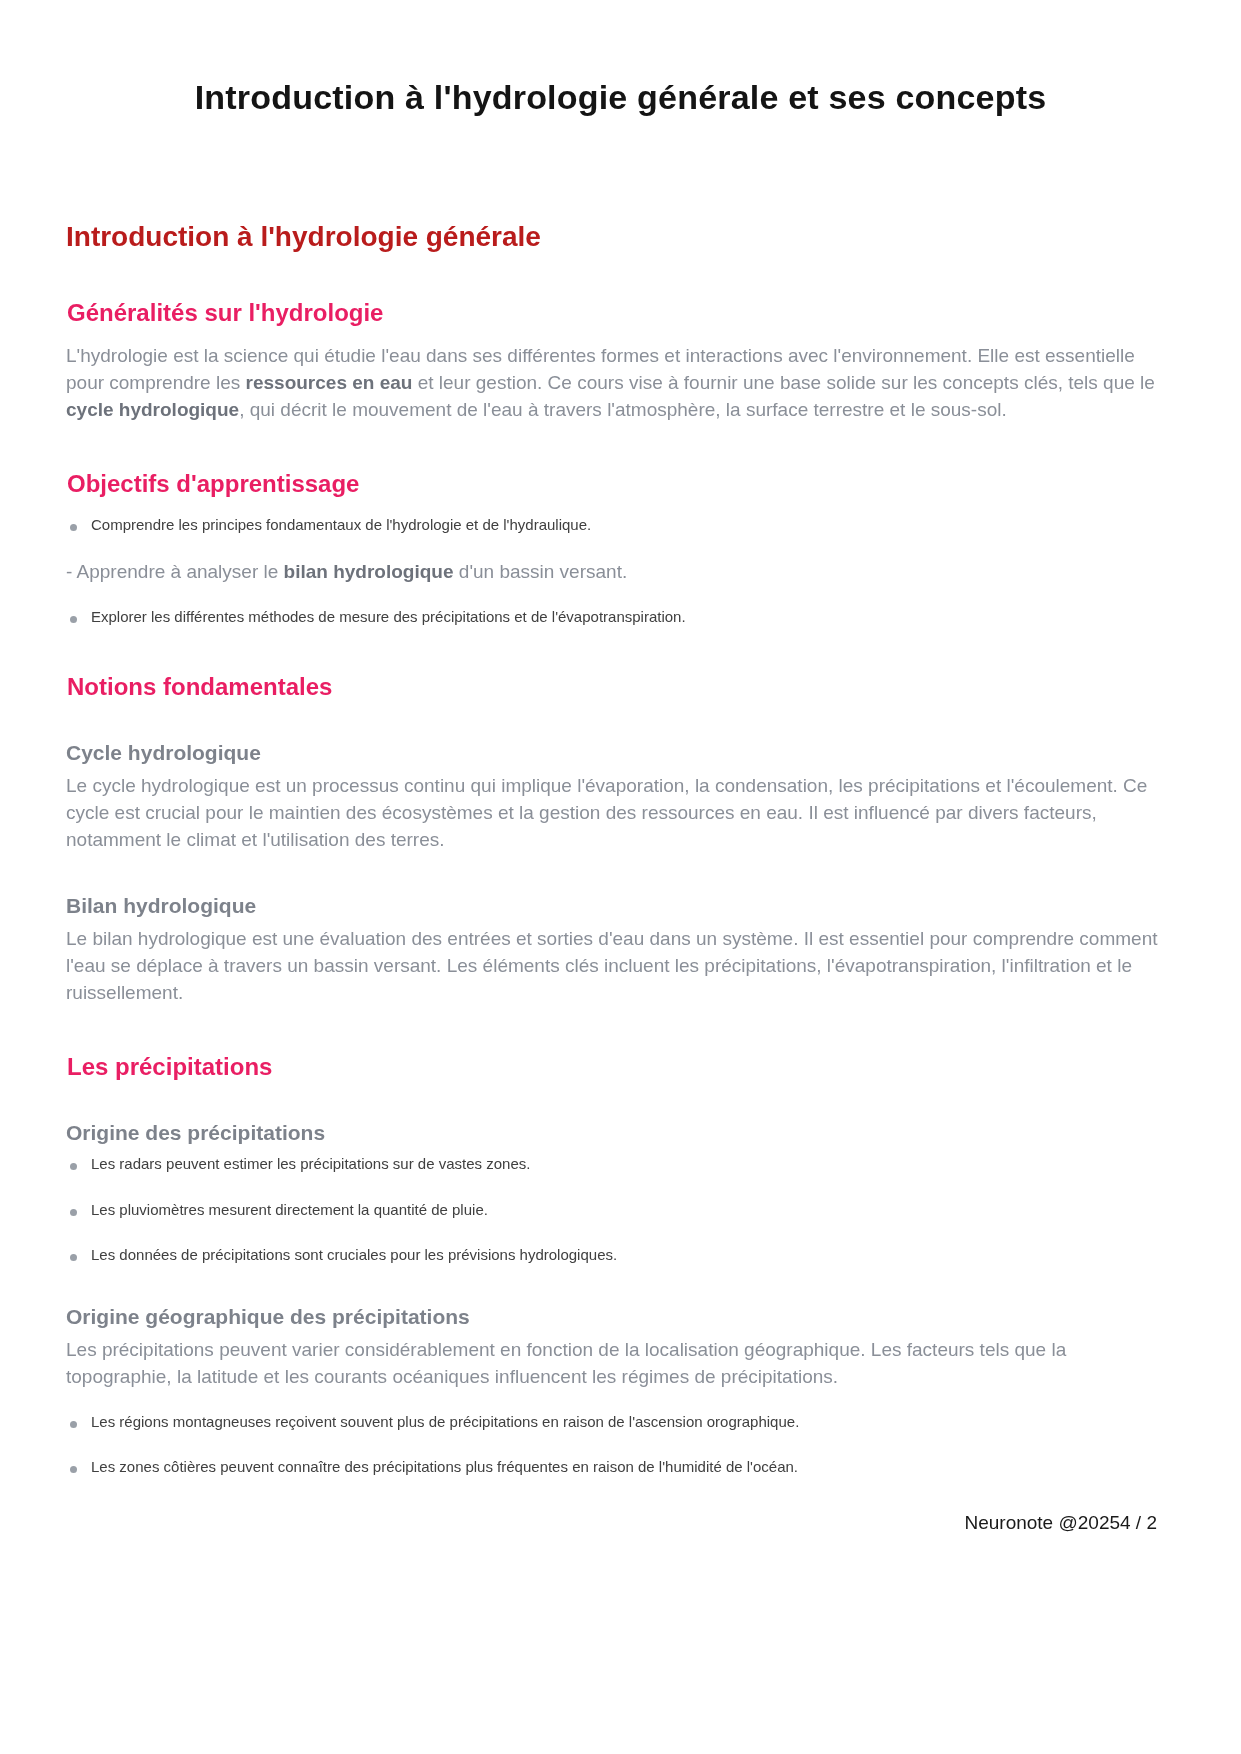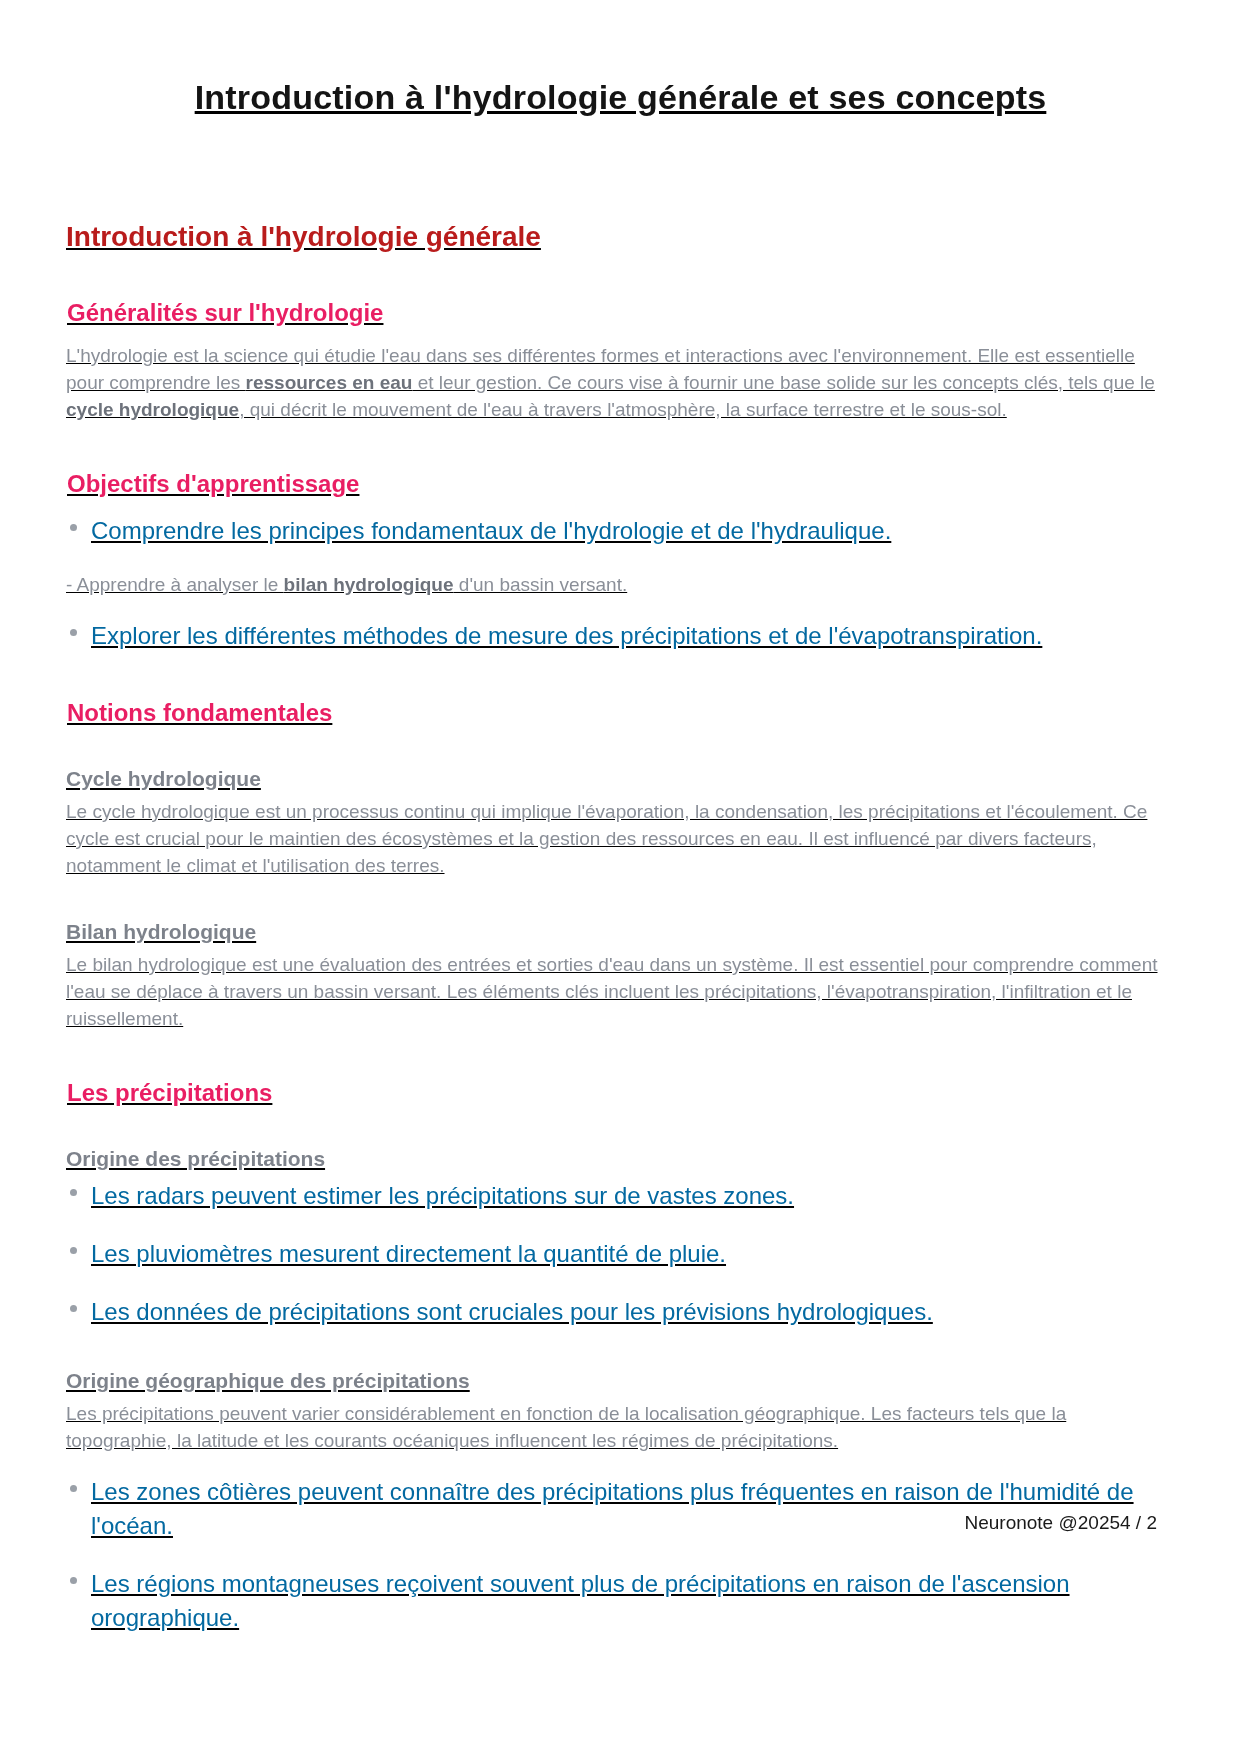--- a/index.html
+++ b/index.html
@@ -19,7 +19,6 @@
     background: #ffffff;
     box-sizing: border-box;
     overflow: hidden;
-    text-decoration: underline;
   }
   .content {
     padding: 78px 66px 0 66px;

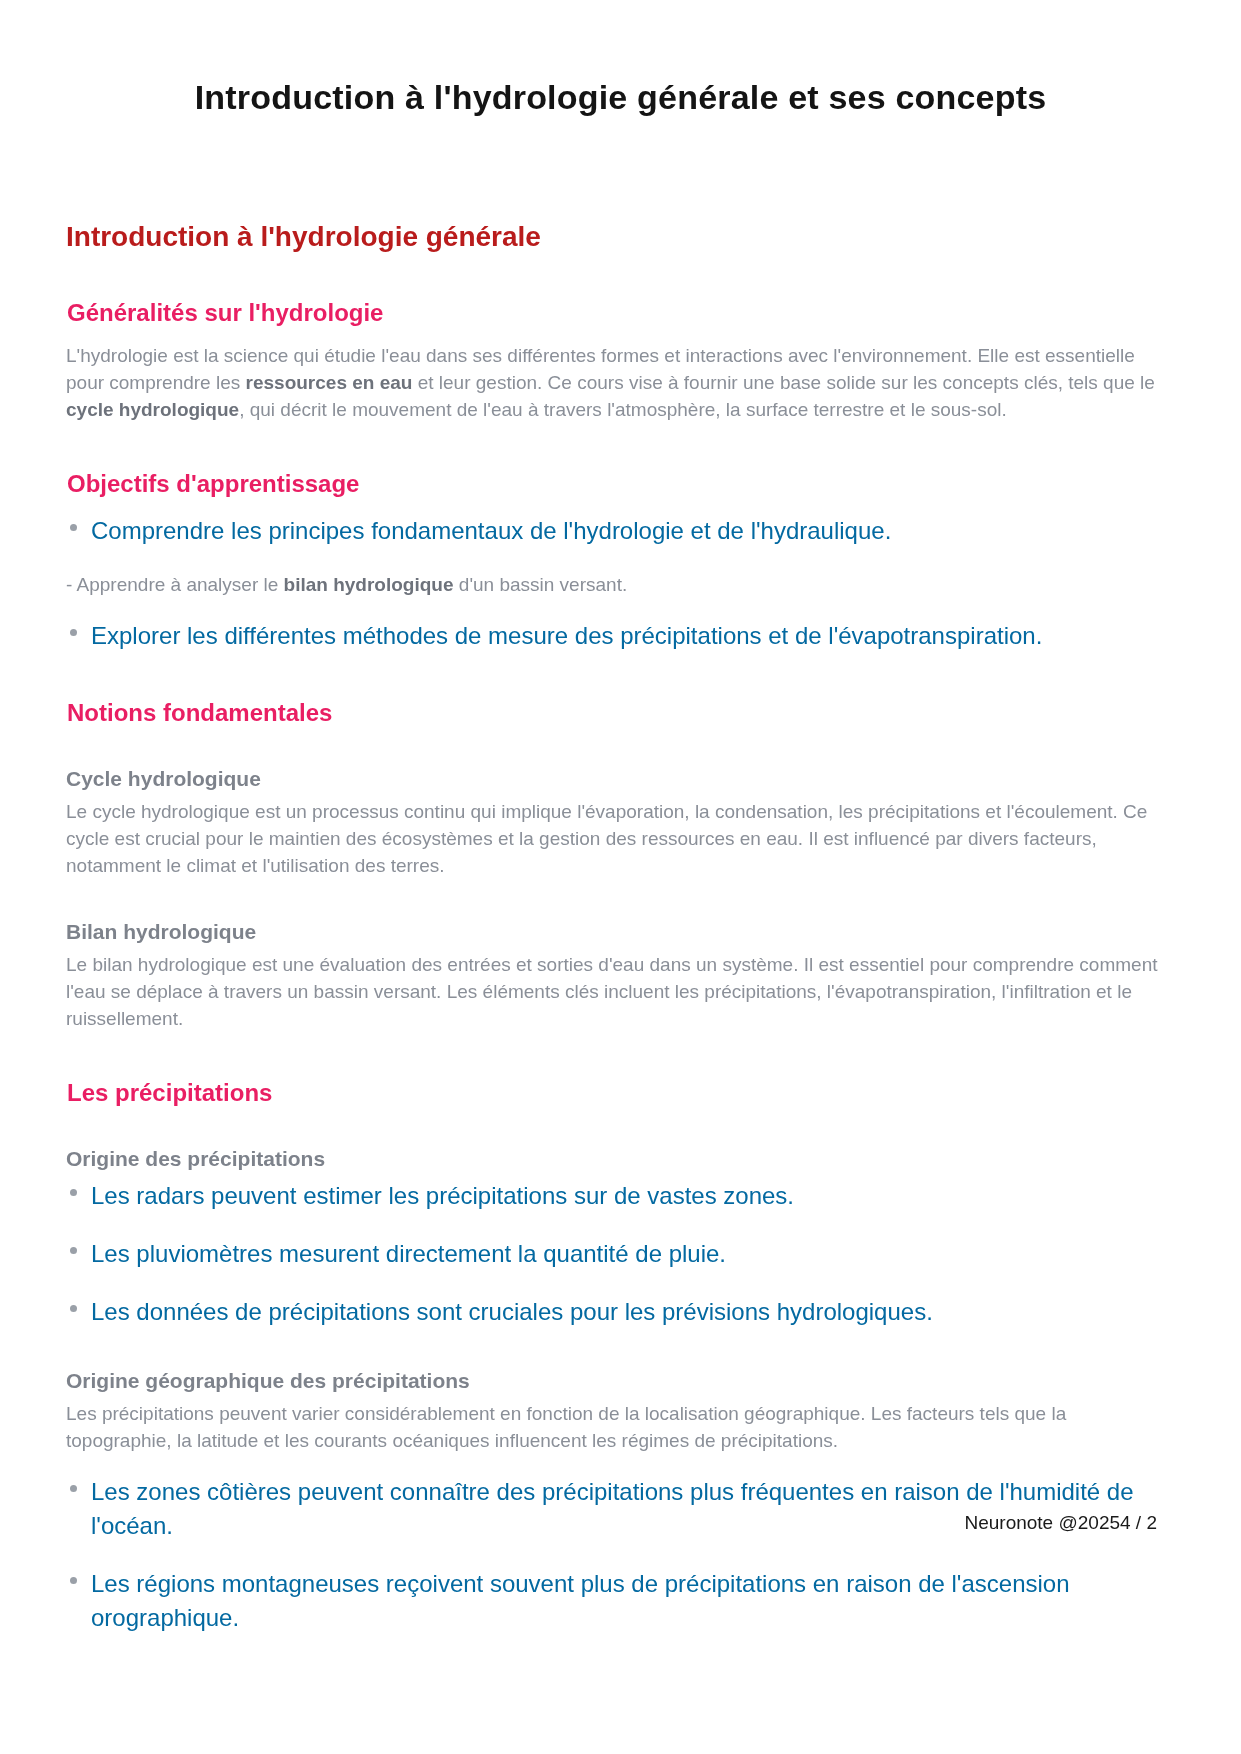--- a/index.html
+++ b/index.html
@@ -73,9 +73,9 @@
     margin: 10px 14px 0 4px;
   }
   .bullet .bullet-text {
-    font-size: 24px;
+    font-size: 15px;
     line-height: 1.42;
-    color: #0369a1;
+    color: #404040;
   }
   .footer {
     position: absolute;

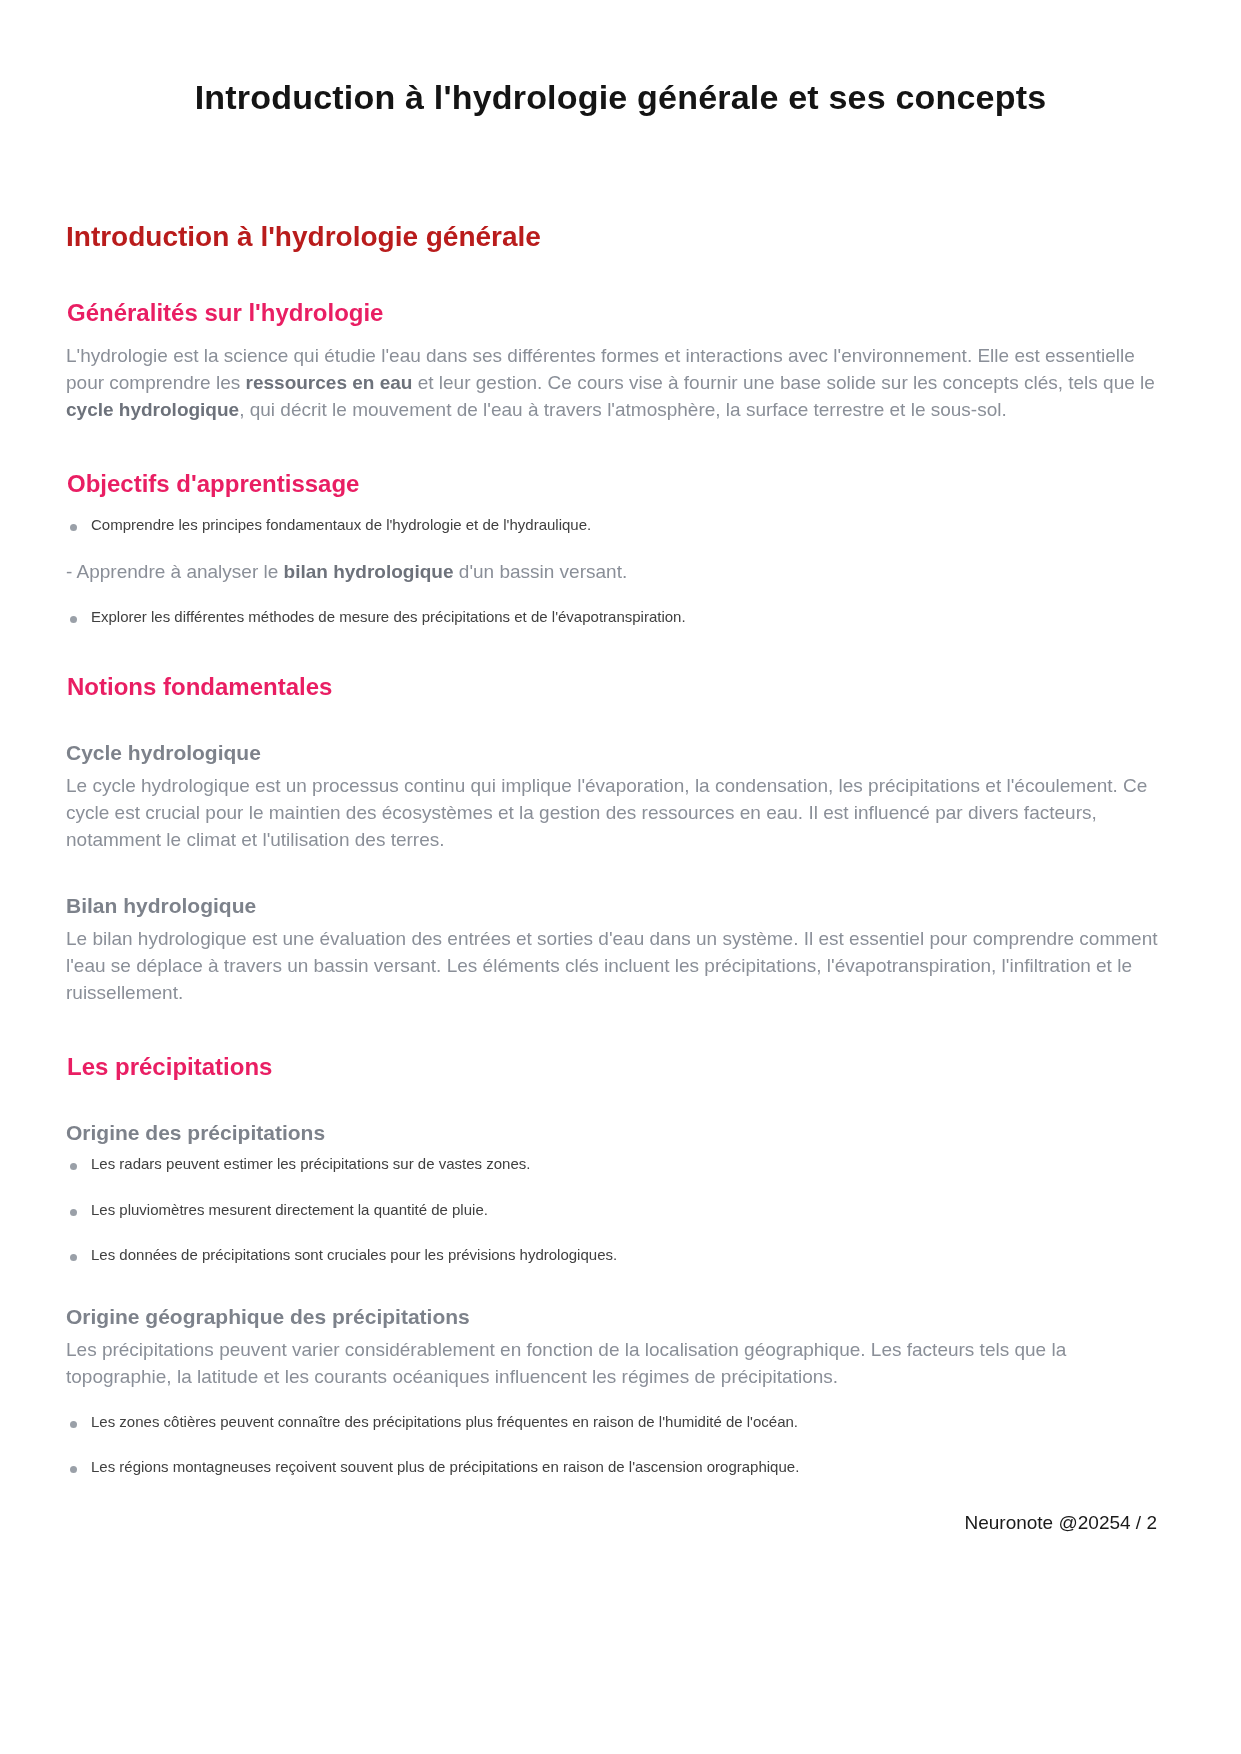--- a/index.html
+++ b/index.html
@@ -131,11 +131,11 @@
       <p><span>Les précipitations peuvent varier considérablement en fonction de la localisation géographique. Les facteurs tels que la topographie, la latitude et les courants océaniques influencent les régimes de précipitations.</span></p>
       <div class="bullet">
         <span class="dot"></span>
-        <span class="bullet-text">Les zones côtières peuvent connaître des précipitations plus fréquentes en raison de l'humidité de l'océan.</span>
+        <span class="bullet-text">Les régions montagneuses reçoivent souvent plus de précipitations en raison de l'ascension orographique.</span>
       </div>
       <div class="bullet">
         <span class="dot"></span>
-        <span class="bullet-text">Les régions montagneuses reçoivent souvent plus de précipitations en raison de l'ascension orographique.</span>
+        <span class="bullet-text">Les zones côtières peuvent connaître des précipitations plus fréquentes en raison de l'humidité de l'océan.</span>
       </div>
     </div>
   <div class="footer">

